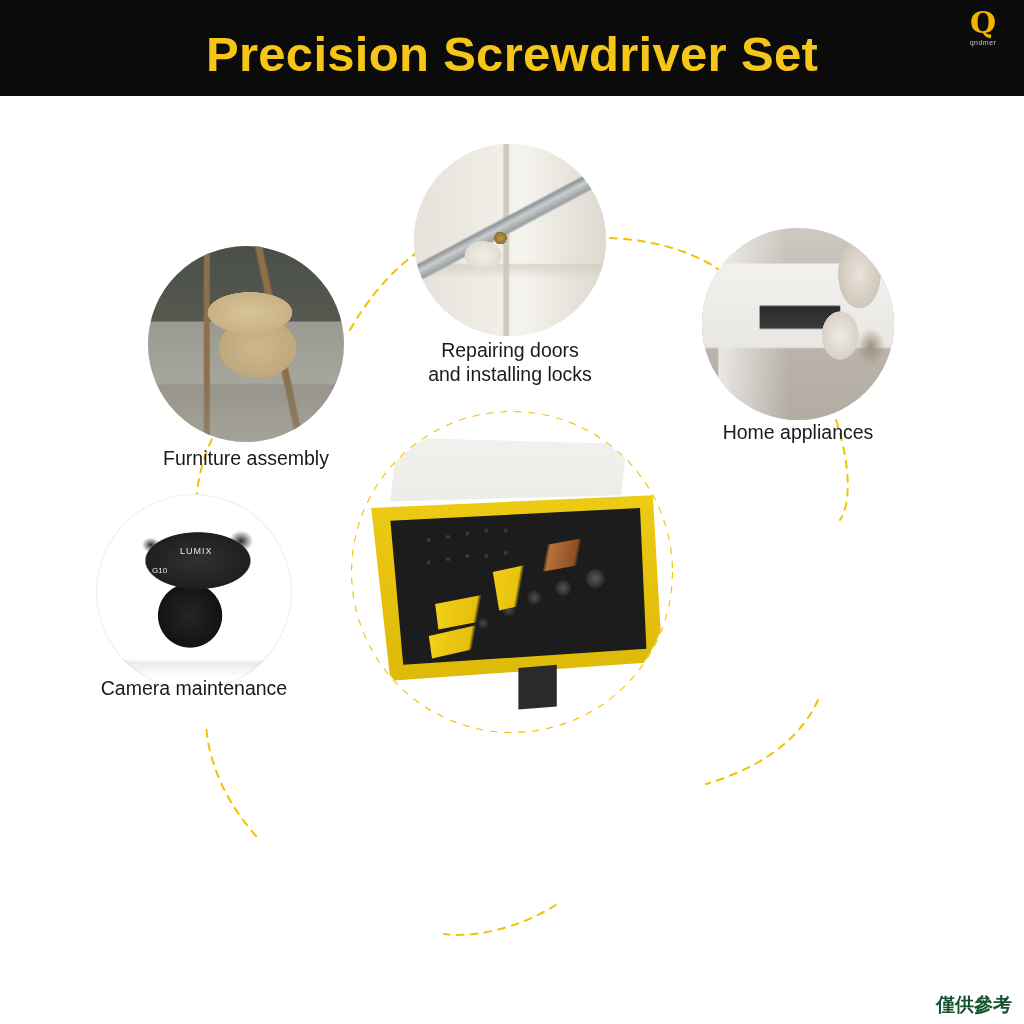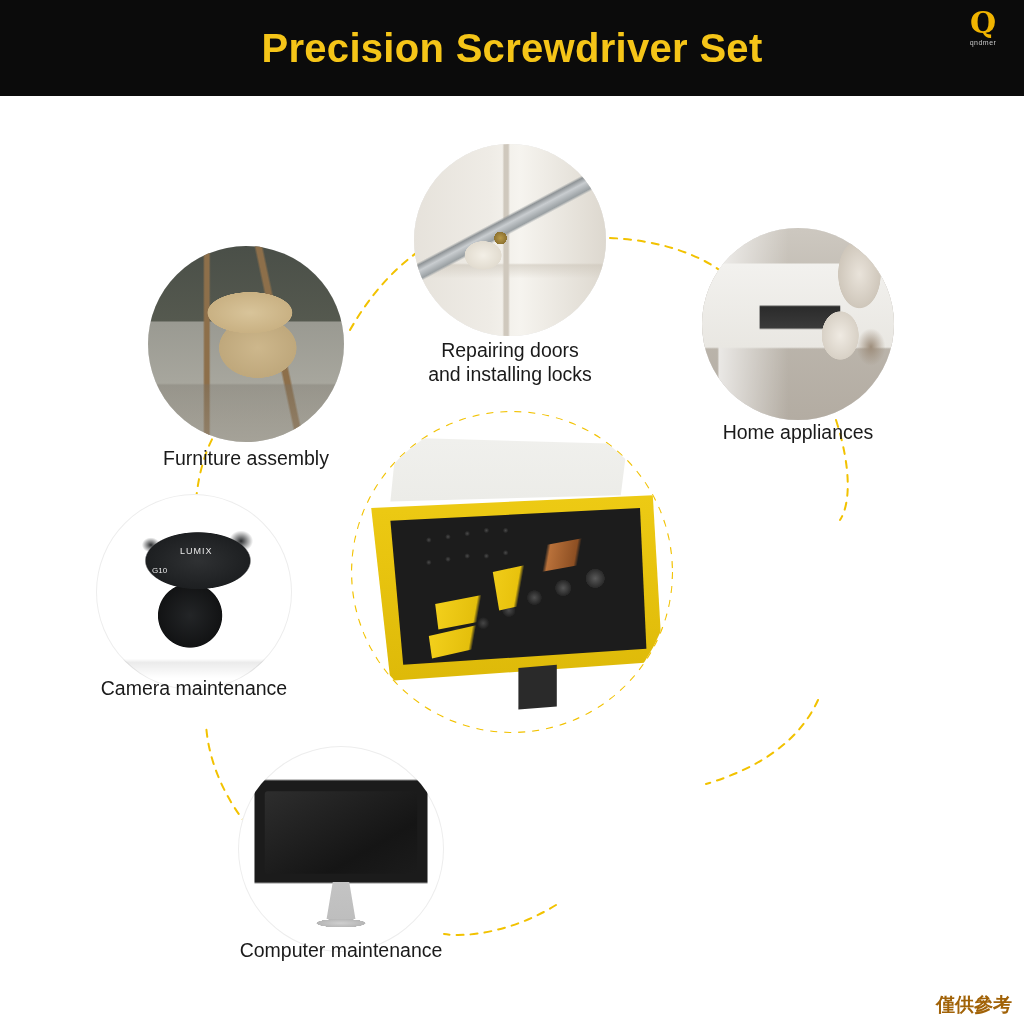--- a/index.html
+++ b/index.html
@@ -36,7 +36,7 @@
     width: 1024px;
     text-align: center;
     color: #f5c518;
-    font-size: 40px;
+    font-size: 49px;
     font-weight: bold;
     letter-spacing: 0.3px;
   }

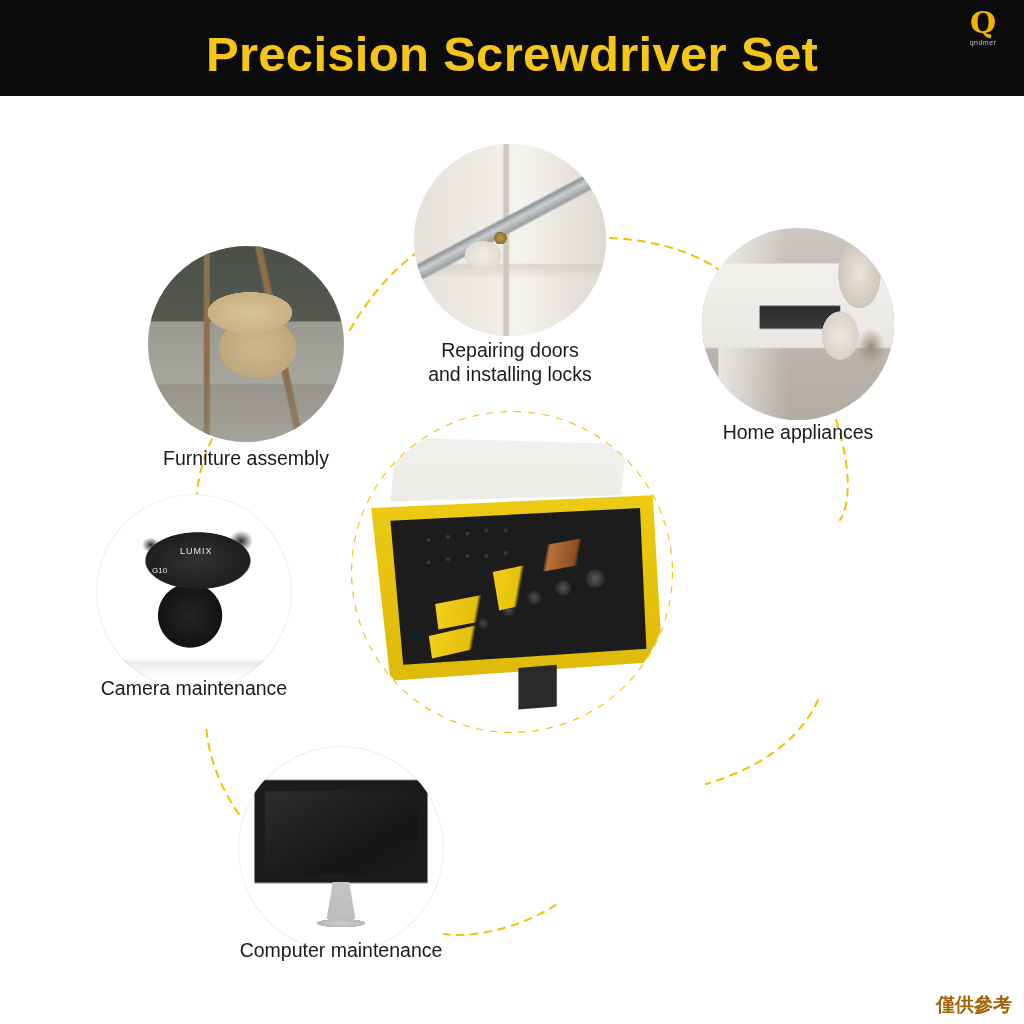--- a/index.html
+++ b/index.html
@@ -226,22 +226,6 @@
   </div>
 
 
-  <div class="node" style="left:238px; top:746px;">
-    <div class="photo" style="width:206px; height:206px; background:#ffffff;">
-      <div class="scene" style="background:
-          linear-gradient(180deg, rgba(0,0,0,0) 16%, #1b1b1b 17%, #1b1b1b 66%, rgba(0,0,0,0) 67%);
-          clip-path: inset(0 8% 0 8% round 6px);"></div>
-      <div class="scene" style="background:
-          linear-gradient(150deg,#3a3a3a 0%,#151515 55%,#262626 100%);
-          clip-path: inset(22% 13% 38% 13% round 3px);"></div>
-      <div class="scene" style="background:
-          linear-gradient(180deg,#d8d8d8 0%,#b9b9b9 100%);
-          clip-path: polygon(46% 66%, 54% 66%, 57% 84%, 43% 84%);"></div>
-      <div class="scene" style="background:
-          radial-gradient(ellipse 40px 7px at 50% 86%, #cfcfcf 0%, #b6b6b6 60%, rgba(0,0,0,0) 62%);"></div>
-    </div>
-    <div class="caption" style="left:-22px; top:192px; width:250px;">Computer maintenance</div>
-  </div>
 
 
   <div class="center-node">

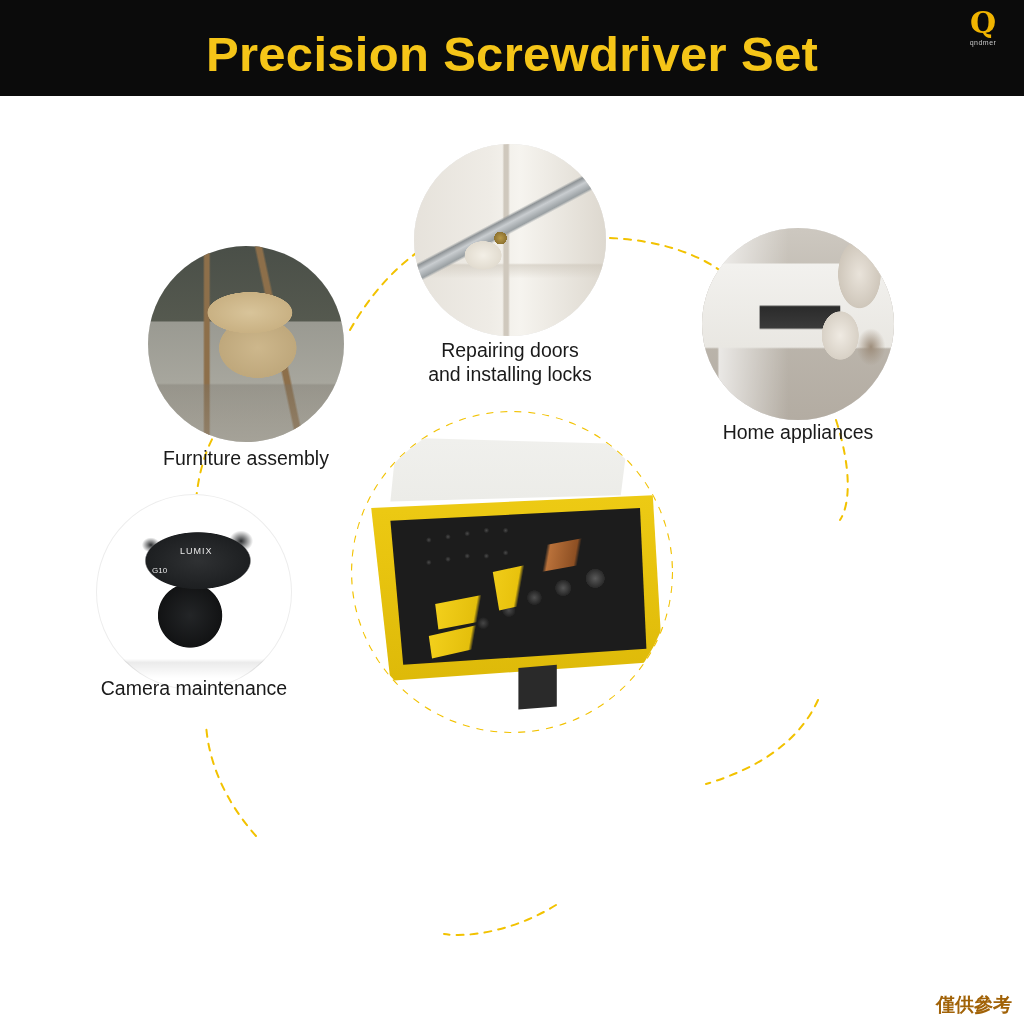--- a/index.html
+++ b/index.html
@@ -116,7 +116,7 @@
     position: absolute;
     right: 12px;
     bottom: 6px;
-    color: #a16207;
+    color: #14532d;
     font-size: 19px;
     font-weight: bold;
     font-family: "DejaVu Sans", sans-serif;

